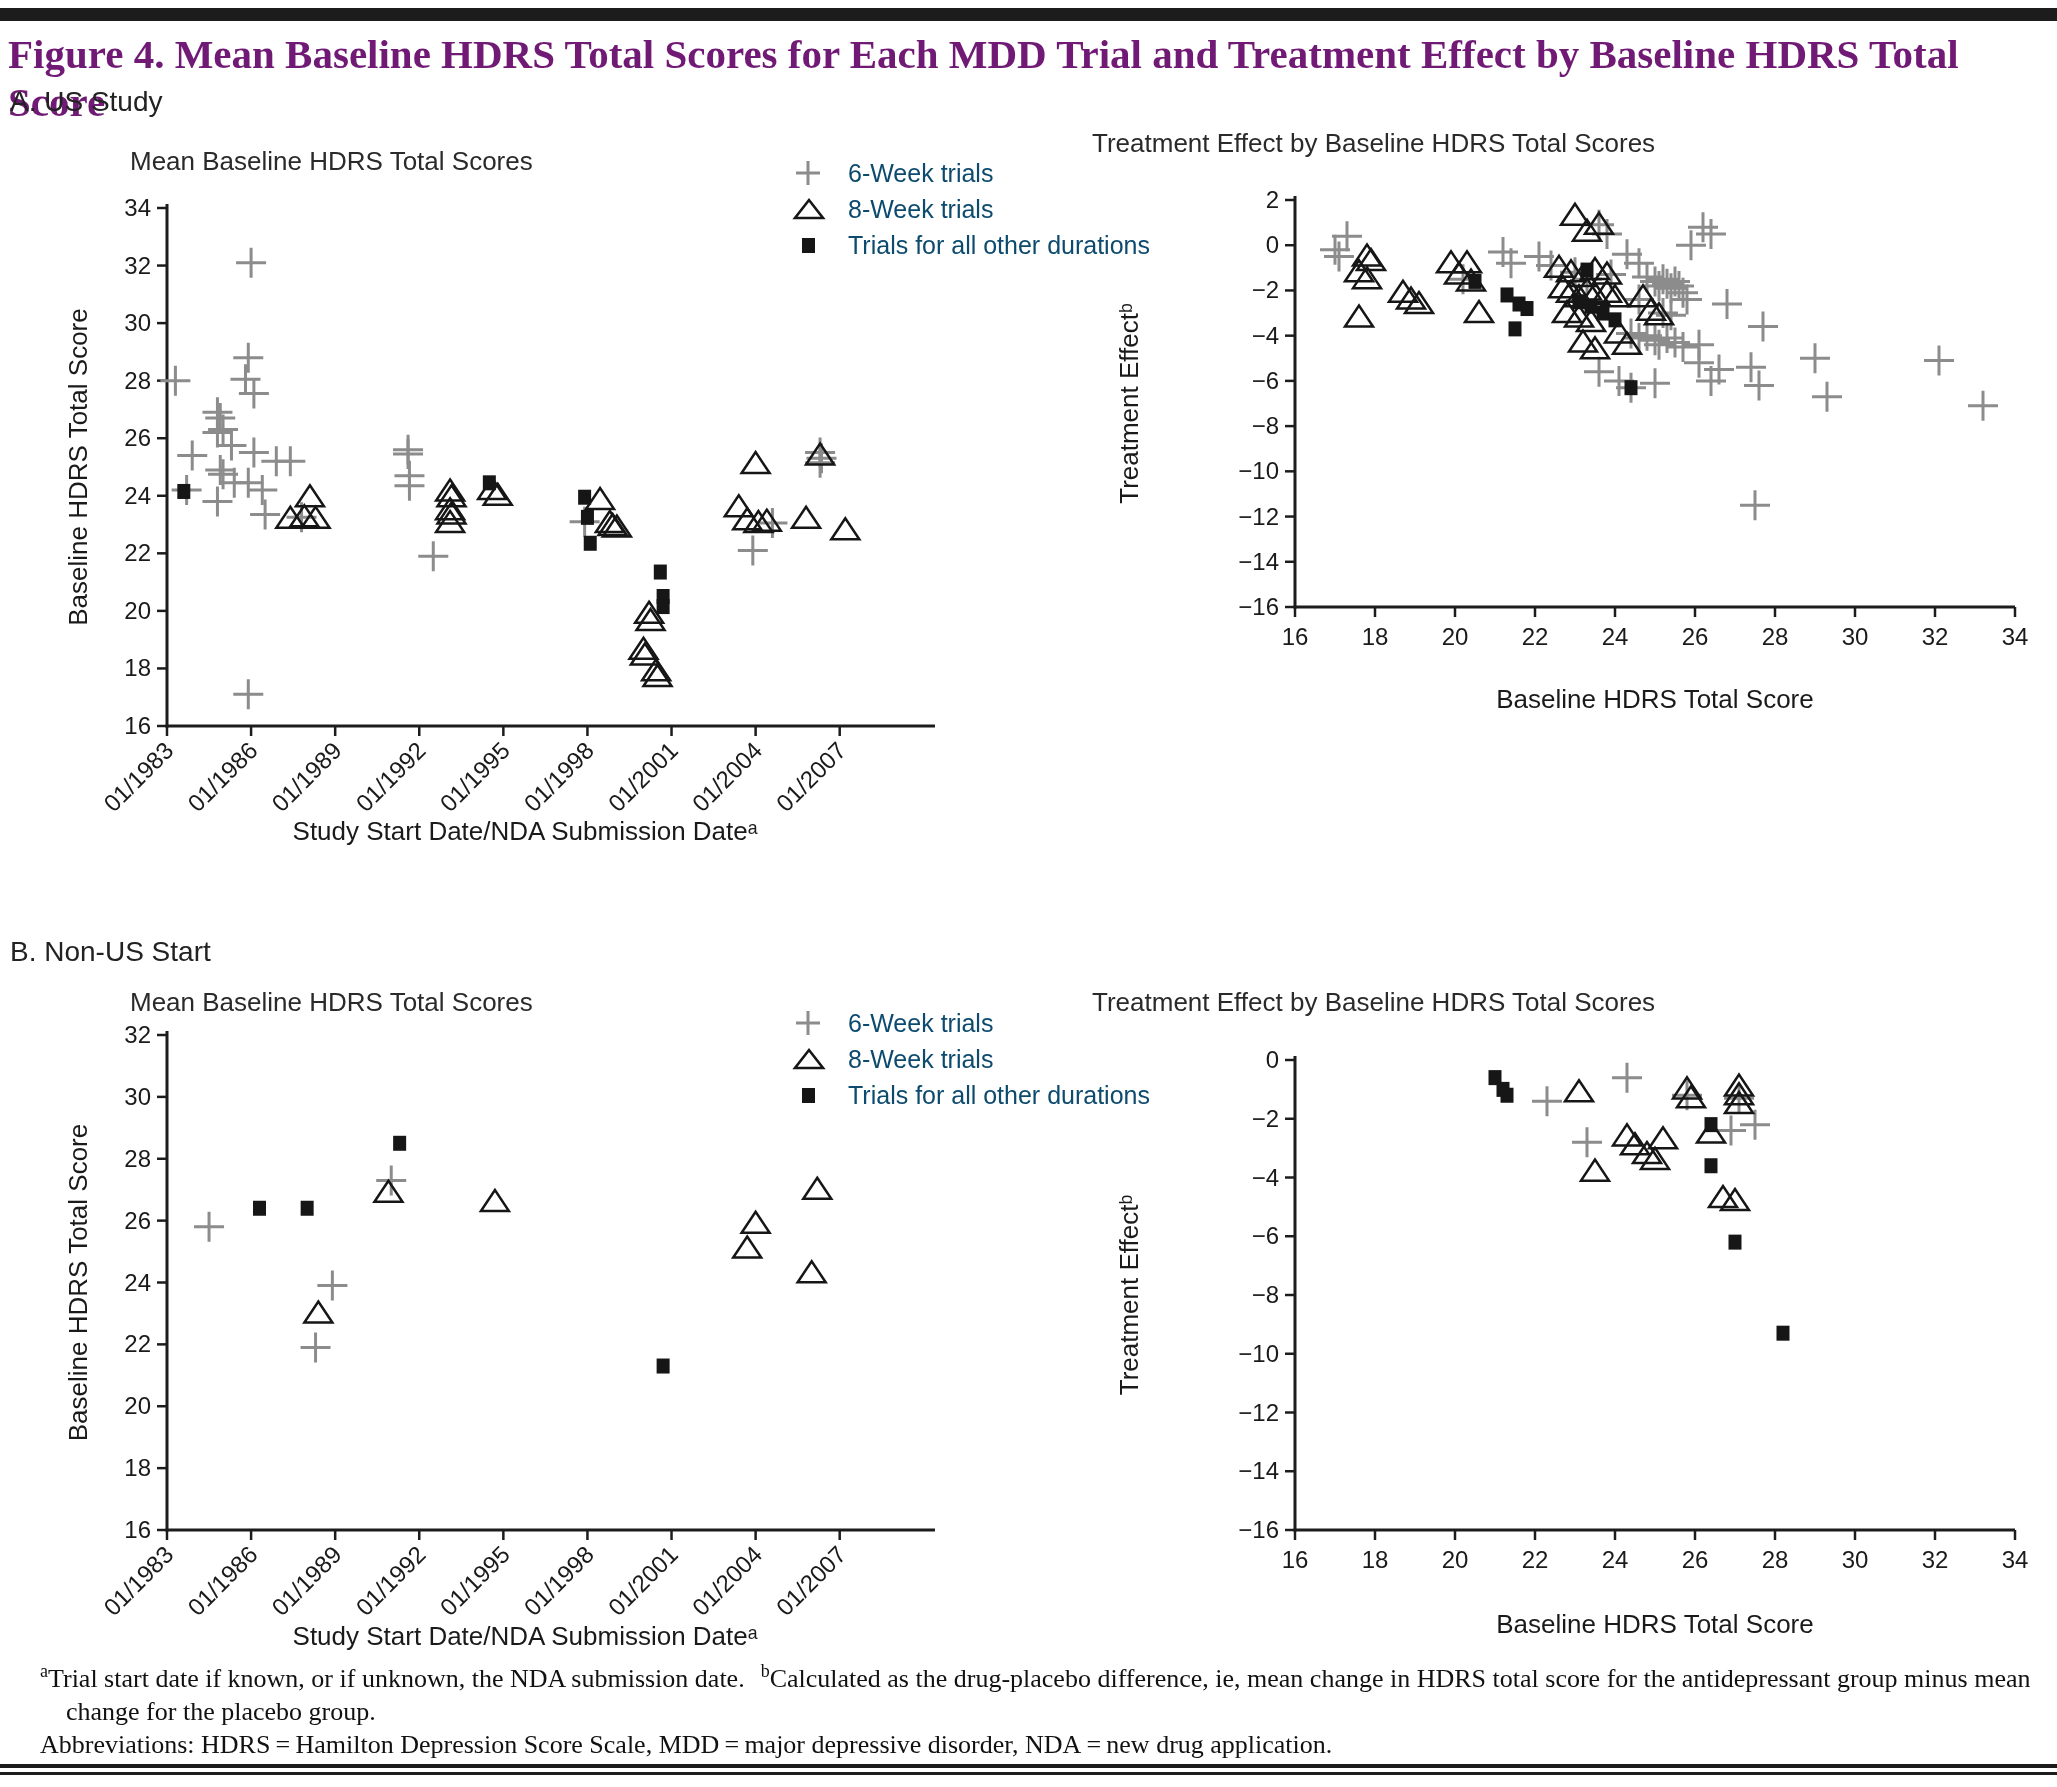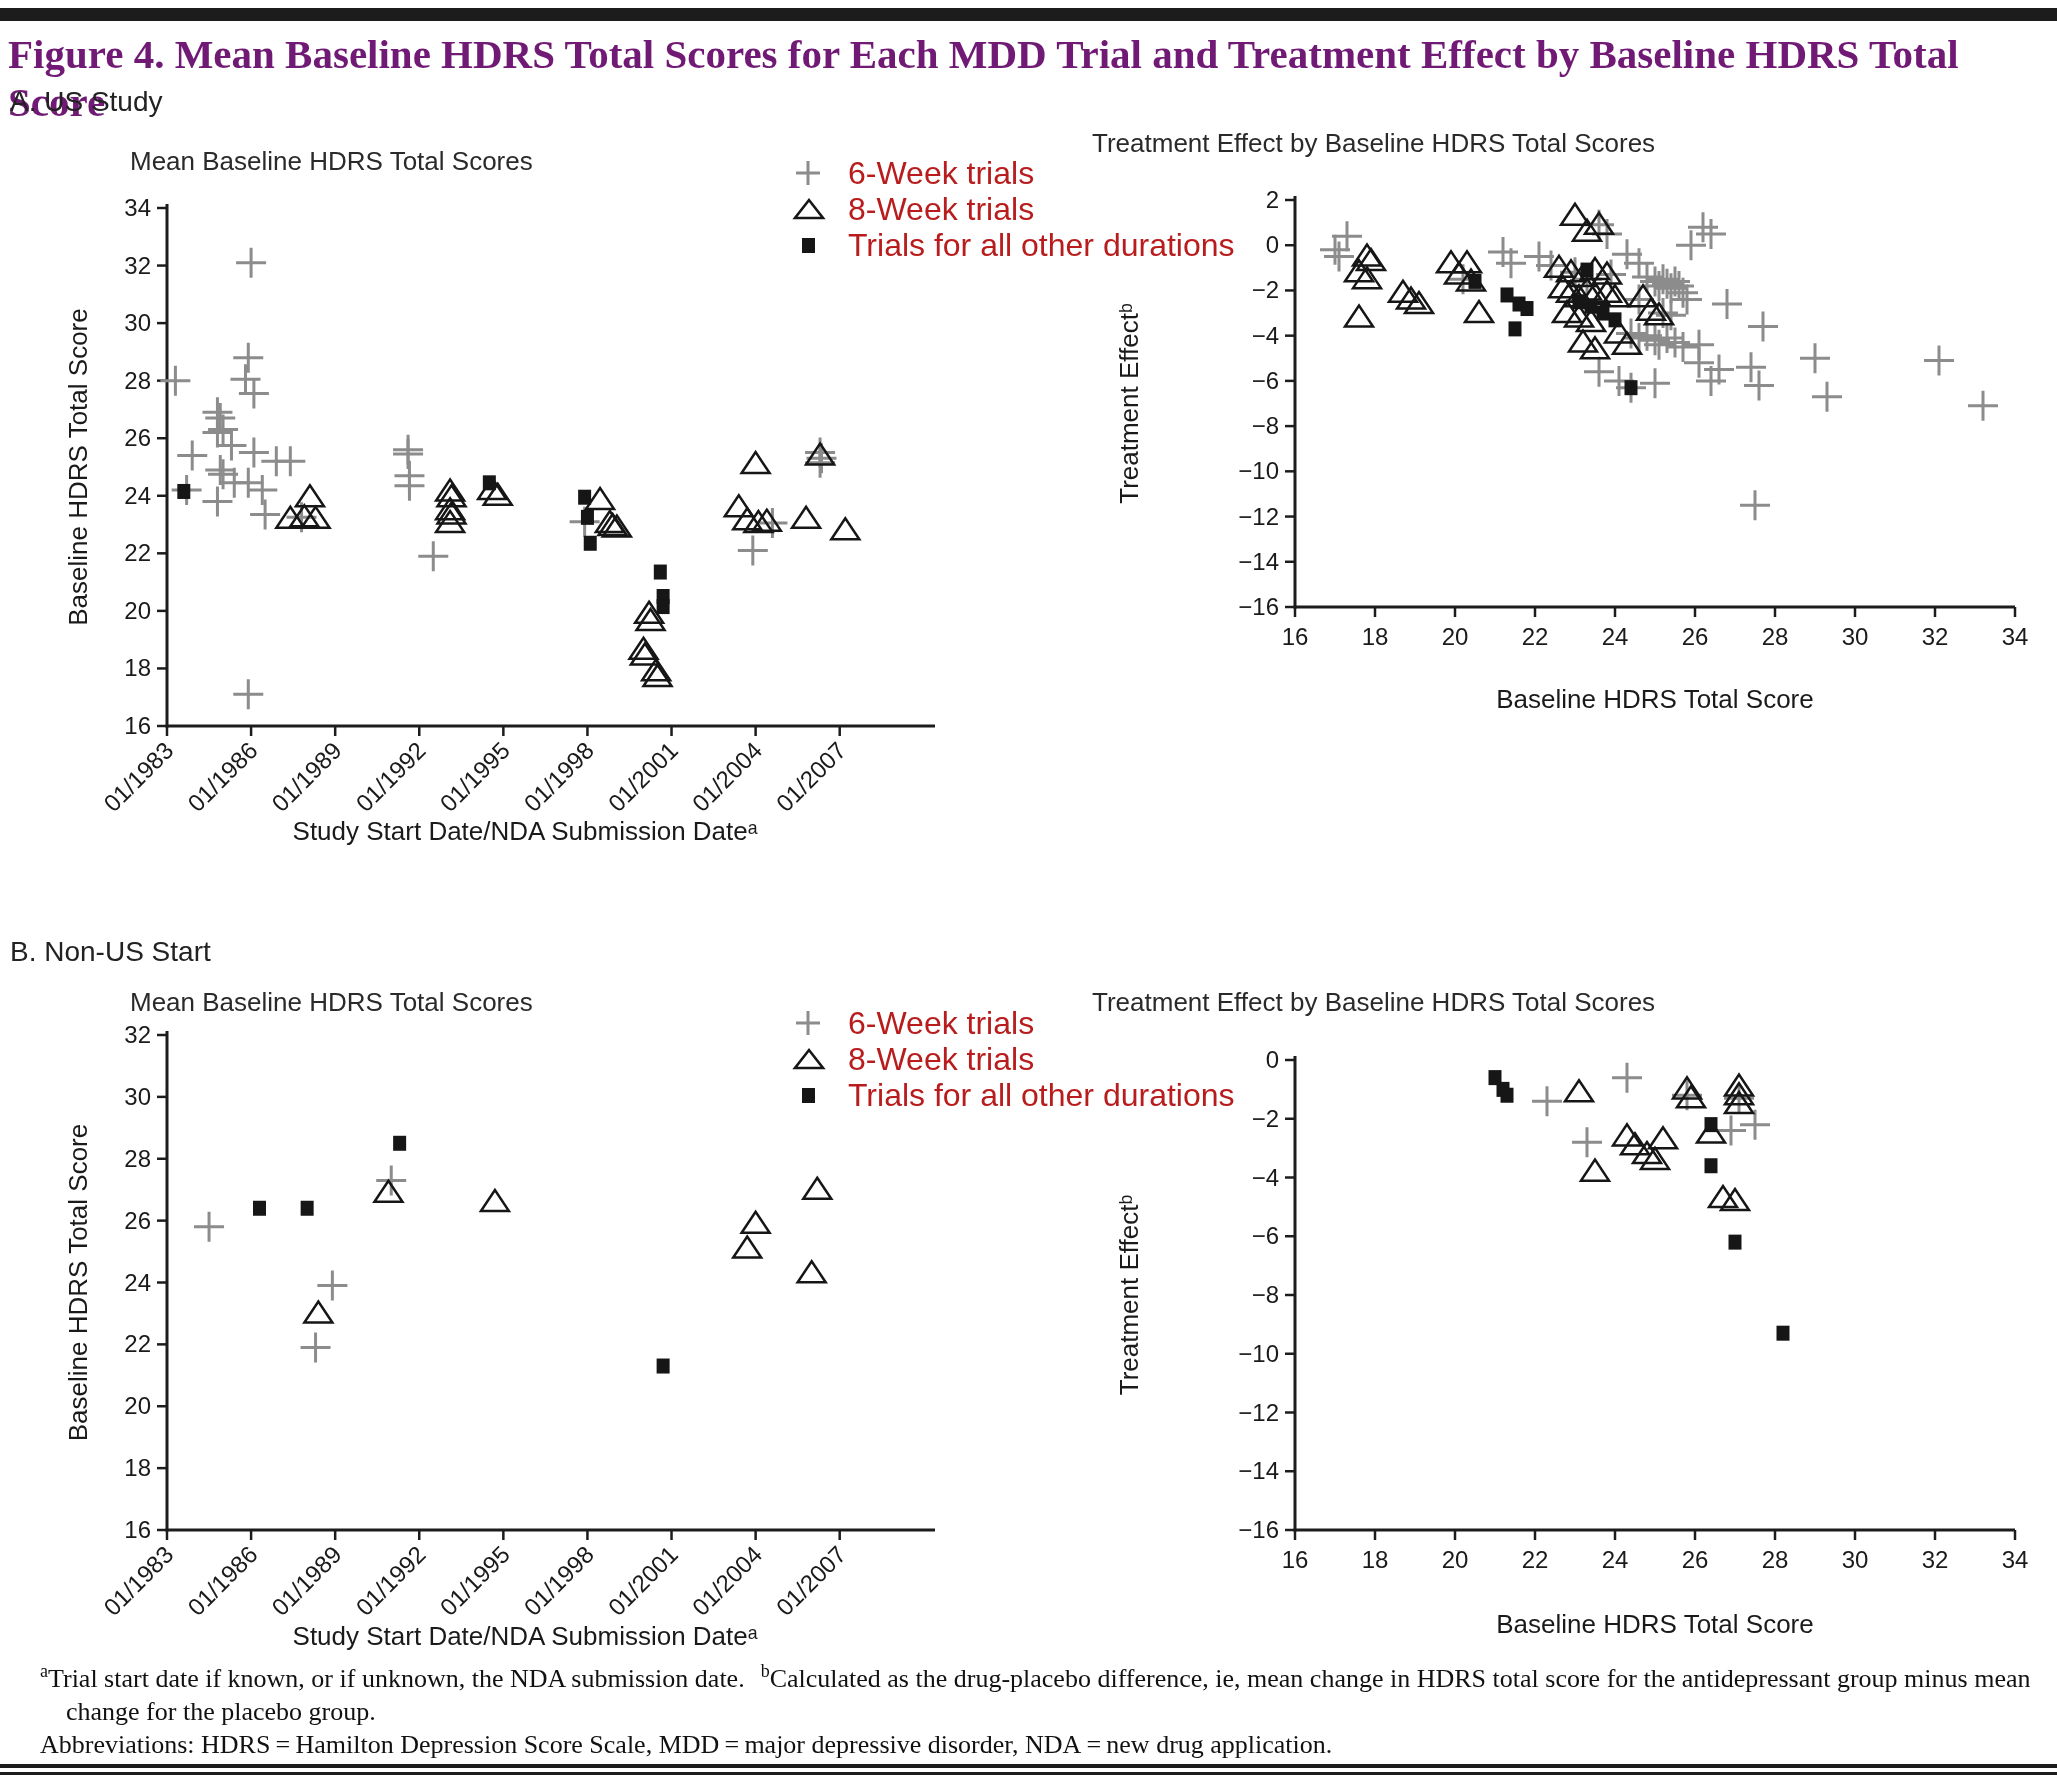--- a/index.html
+++ b/index.html
@@ -35,7 +35,7 @@
   #legend-a{left:792px;top:156px;}
   #legend-b{left:792px;top:1006px;}
   .legend-item{display:flex;align-items:center;gap:10px;height:34px;}
-  .legend-item span.lbl{font-size:32px;color:#b91c1c;}
+  .legend-item span.lbl{font-size:25px;color:#0c4a6e;}
   .footnotes{
     position:absolute;left:8px;top:1660px;width:2042px;
     font-family:"Liberation Serif",serif;font-size:26px;color:#111;

